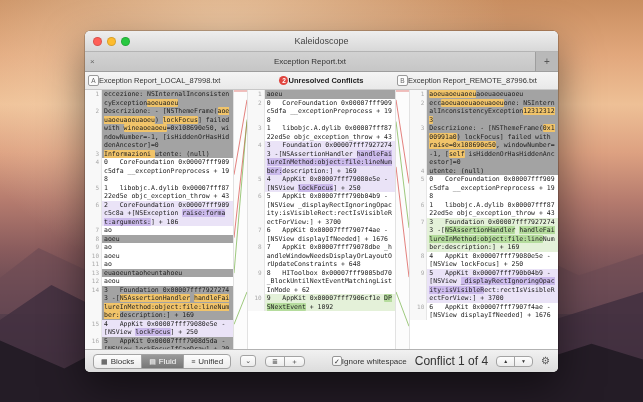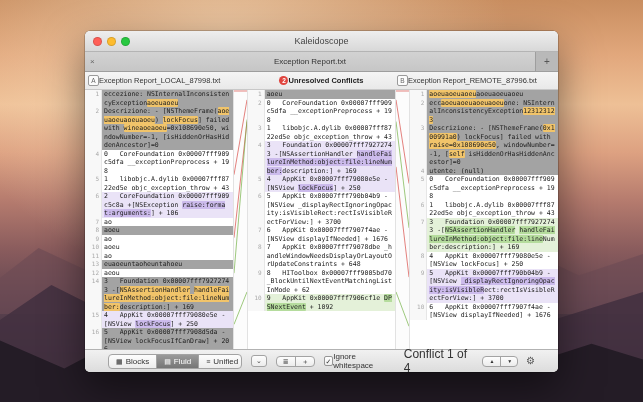--- a/index.html
+++ b/index.html
@@ -120,6 +120,10 @@
           <span class="ln">2</span>
           <span class="code"><span>Descrizione: - [NSThemeFrame(</span><span class="hl">aoeuaoeuaoeuaoeu</span><span>) </span><span class="hl">lockFocus</span><span>] failed with </span><span class="hl">wineaoeaoeu</span><span>=0x108690e50, windowNumber=-1, [isHiddenOrHasHiddenAncestor]=0</span></span>
         </div>
+        <div class="row y">
+          <span class="ln">3</span>
+          <span class="code"><span class="hl">Informazioni </span><span>utente: (null)</span></span>
+        </div>
         <div class="row ">
           <span class="ln">4</span>
           <span class="code"><span>0   CoreFoundation 0x00007fff909c5dfa __exceptionPreprocess + 198</span></span>

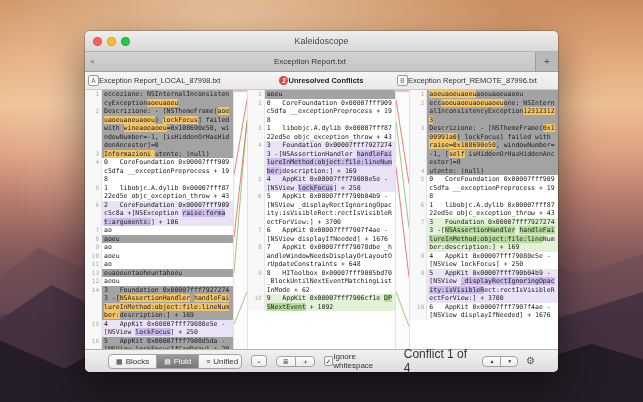--- a/index.html
+++ b/index.html
@@ -50,7 +50,7 @@
   .connector svg{display:block;width:13px;height:100%;}
 
   
-  .toolbar{height:22px;flex:0 0 22px;background:linear-gradient(#f1f1f1,#dcdcdc);border-top:1px solid #b2b2b2;display:flex;align-items:center;padding:0 23px;gap:9px;}
+  .toolbar{height:22px;flex:0 0 22px;background:linear-gradient(#f1f1f1,#dcdcdc);border-top:1px solid #b2b2b2;display:flex;align-items:center;padding:0 8px;gap:9px;}
   .seg{display:flex;border:1px solid #a3a3a3;border-radius:4px;overflow:hidden;background:linear-gradient(#fdfdfd,#ececec);}
   .seg > .seg-btn{padding:2px 7px;font-size:8px;color:#333;display:flex;align-items:center;gap:3px;border-right:1px solid #a3a3a3;}
   .seg > .seg-btn:last-child{border-right:none;}

